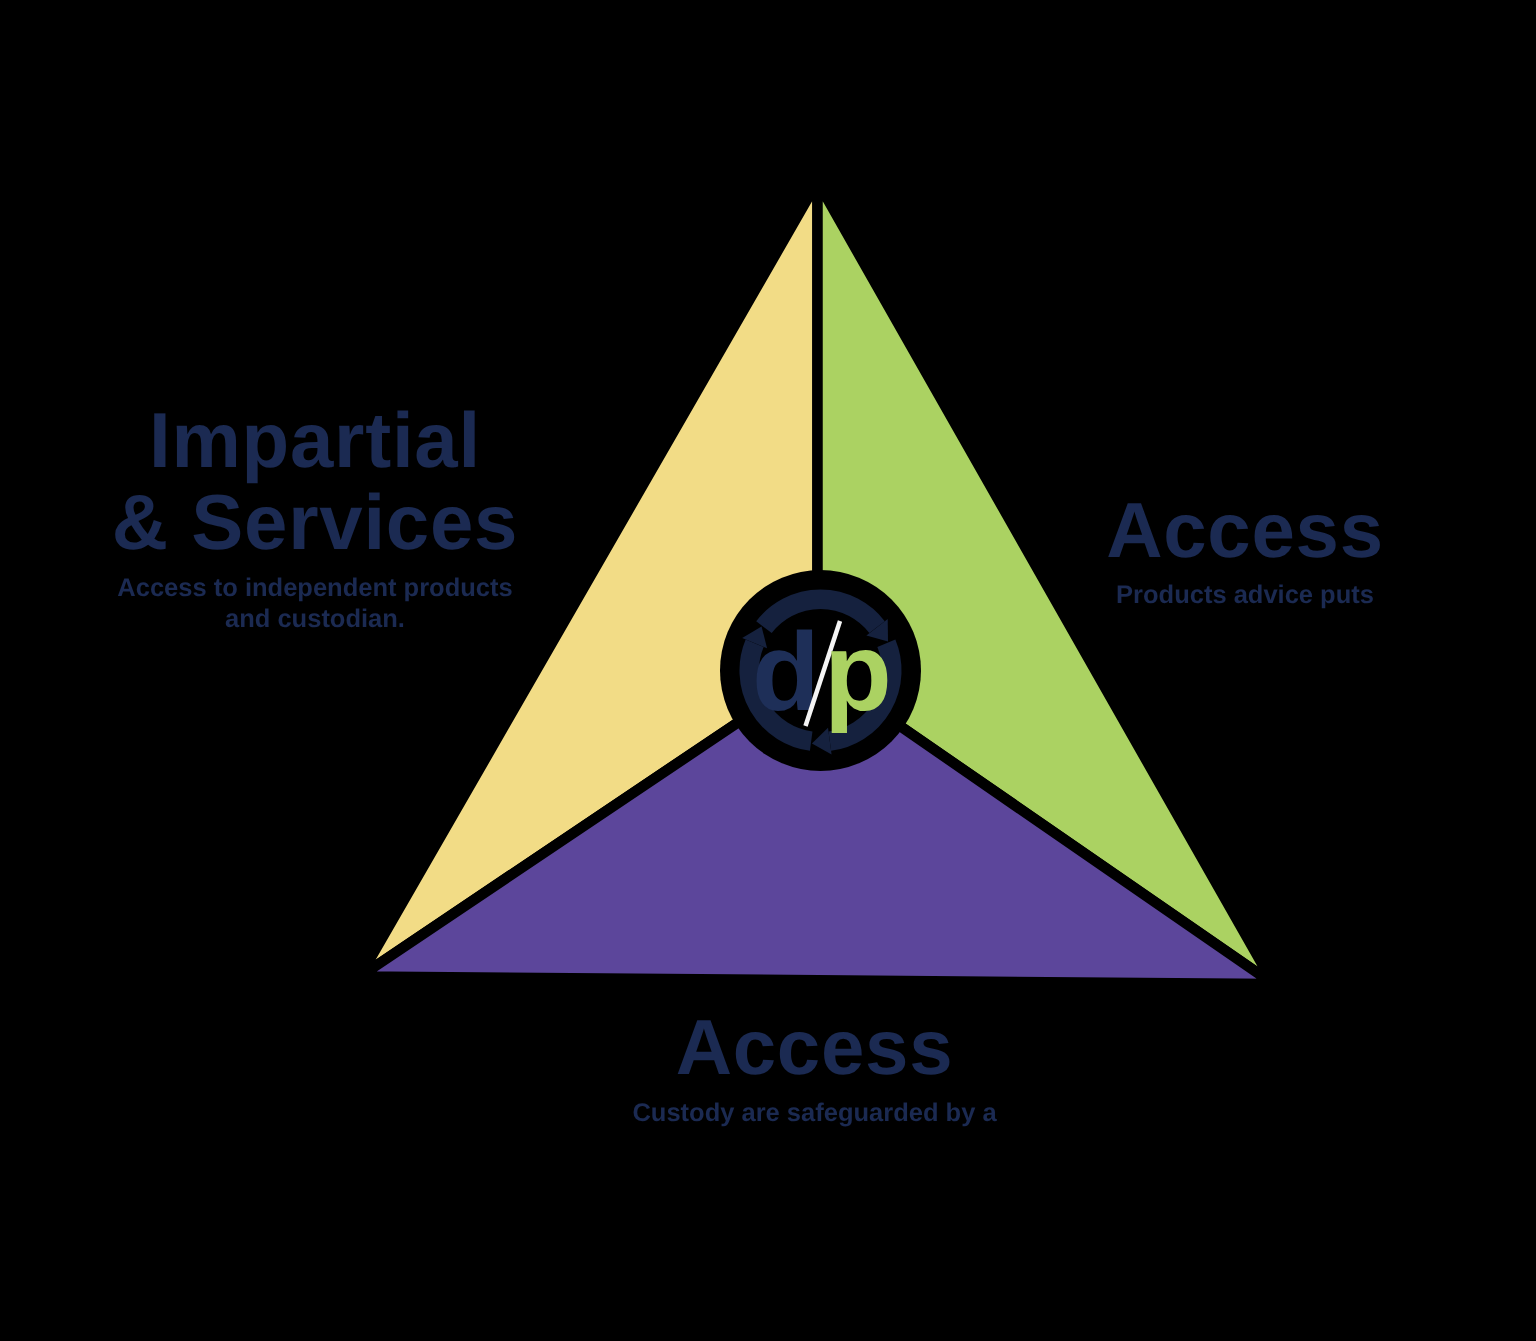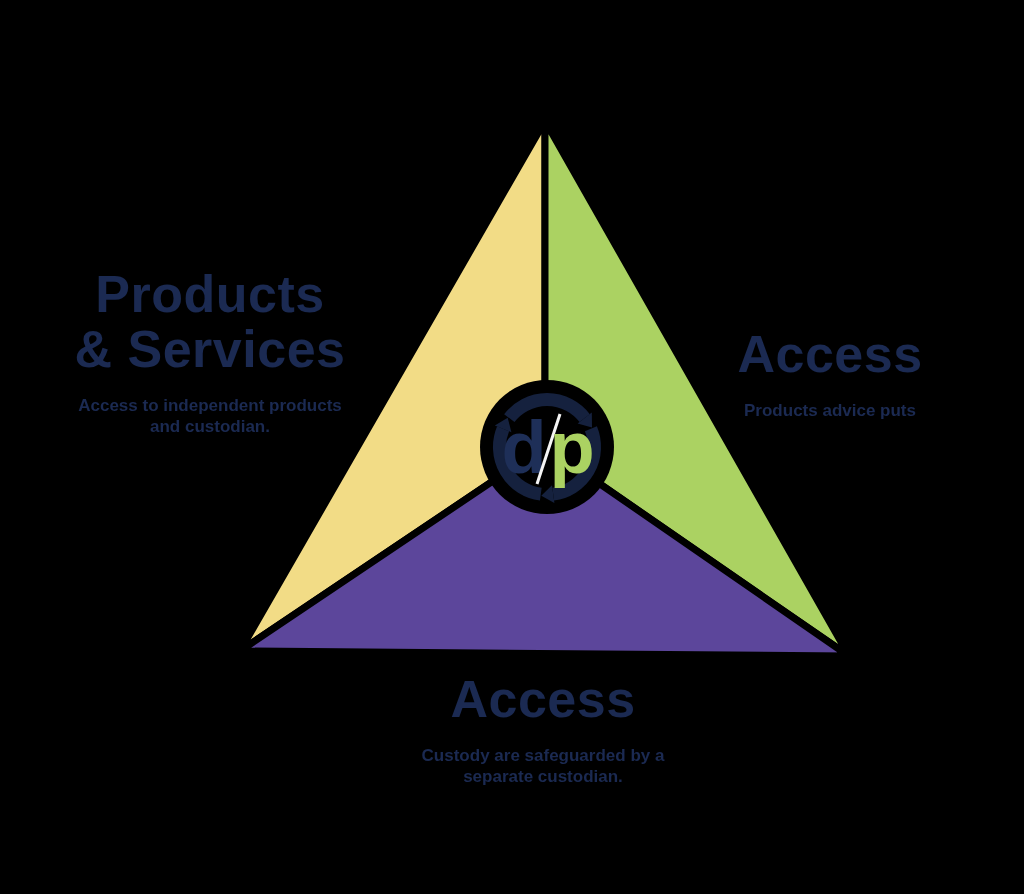--- a/index.html
+++ b/index.html
@@ -71,7 +71,7 @@
 
   <div class="label products-label">
     <div class="title">
-      <div>Products</div>
+      <div>Impartial</div>
       <div>&amp; Services</div>
     </div>
     <div class="subtitle">

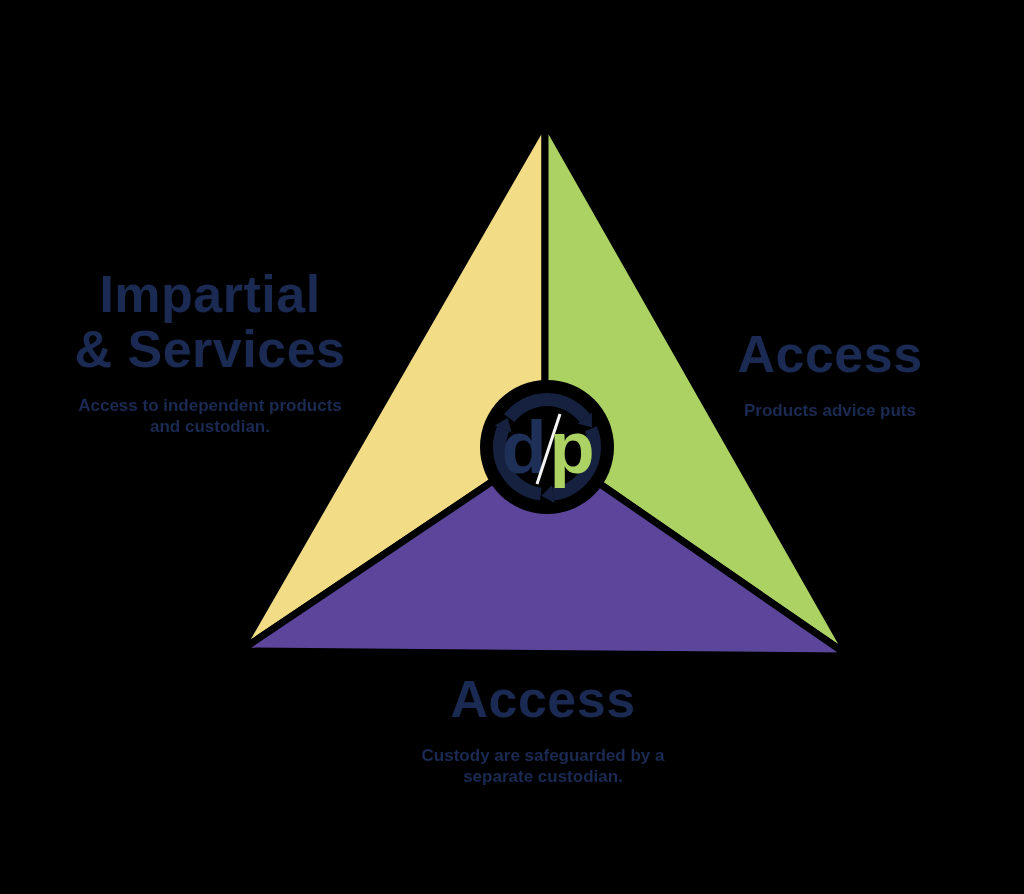--- a/index.html
+++ b/index.html
@@ -29,7 +29,7 @@
     color: #1B2A52;
   }
   .label .subtitle {
-    margin-top: 18px;
+    margin-top: 4px;
     font-size: 17px;
     line-height: 21px;
     font-weight: 700;

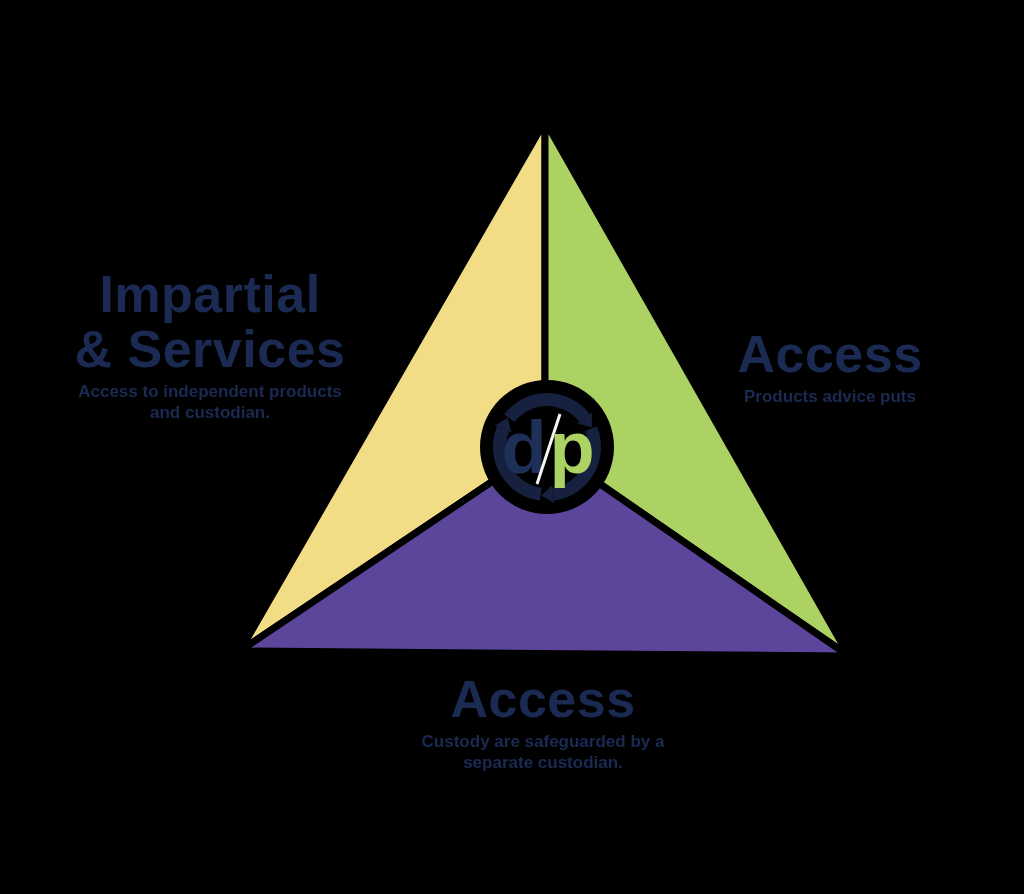--- a/index.html
+++ b/index.html
@@ -91,7 +91,6 @@
     <div class="title">Access</div>
     <div class="subtitle">
       <div>Custody are safeguarded by a</div>
-      <div>separate custodian.</div>
     </div>
   </div>
 

